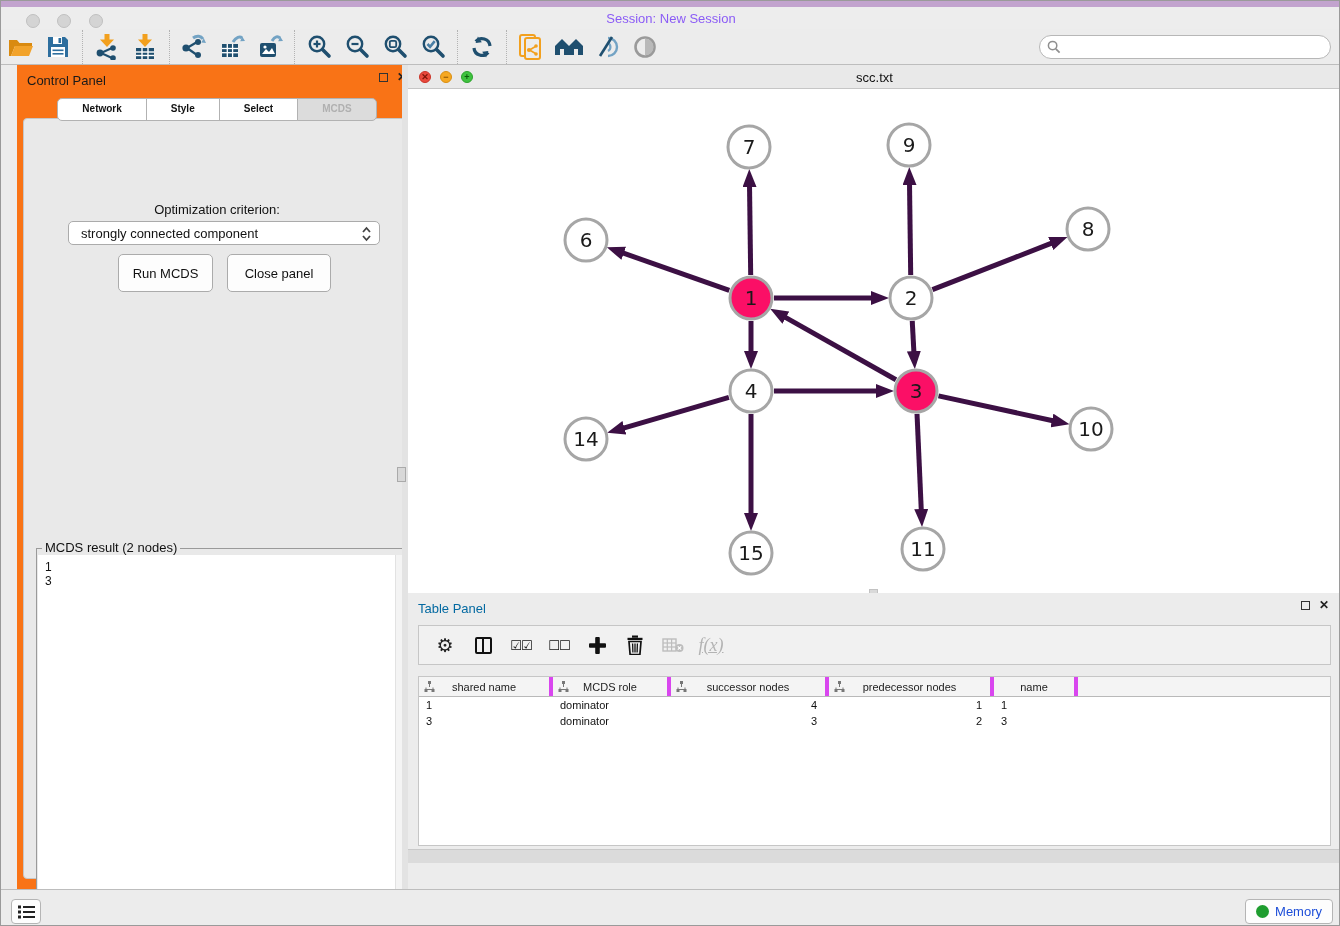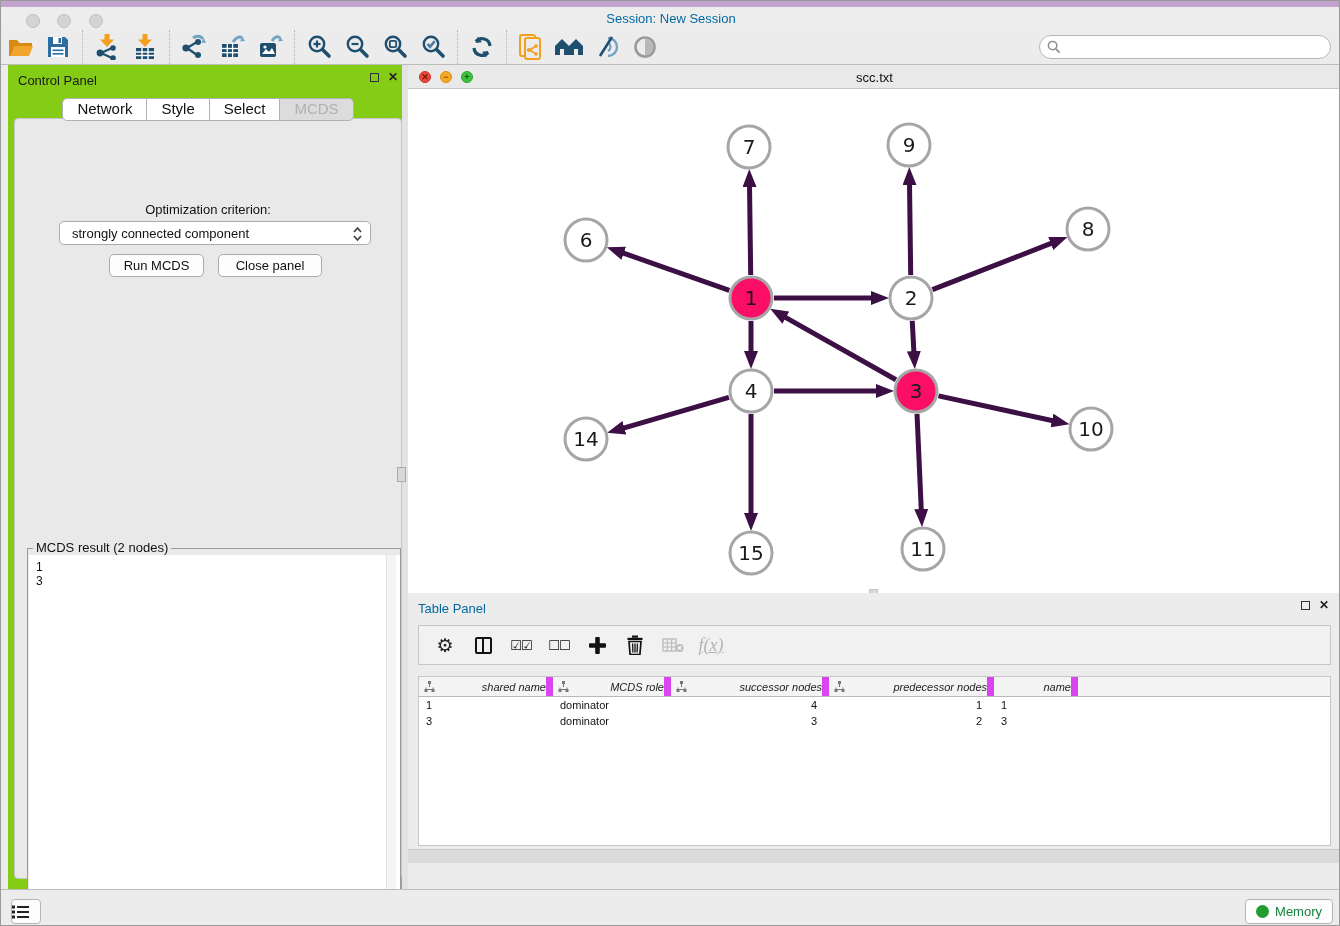--- a/index.html
+++ b/index.html
@@ -14,7 +14,7 @@
   .traffic { position:absolute; top:7px; width:14px; height:14px; border-radius:50%;
              background:#d4d4d4; border:1px solid #c0c0c0; }
   .t1{left:25px;} .t2{left:56px;} .t3{left:88px;}
-  .win-title { position:absolute; left:0; right:0; top:4px; text-align:center; font-size:13px; color:#0369a1; }
+  .win-title { position:absolute; left:0; right:0; top:4px; text-align:center; font-size:13px; color:#8b5cf6; }
 
   .toolbar { position:absolute; left:0; top:28px; width:1340px; height:36px; background:#ececec;
              border-bottom:1px solid #bdbdbd; display:flex; align-items:center; }

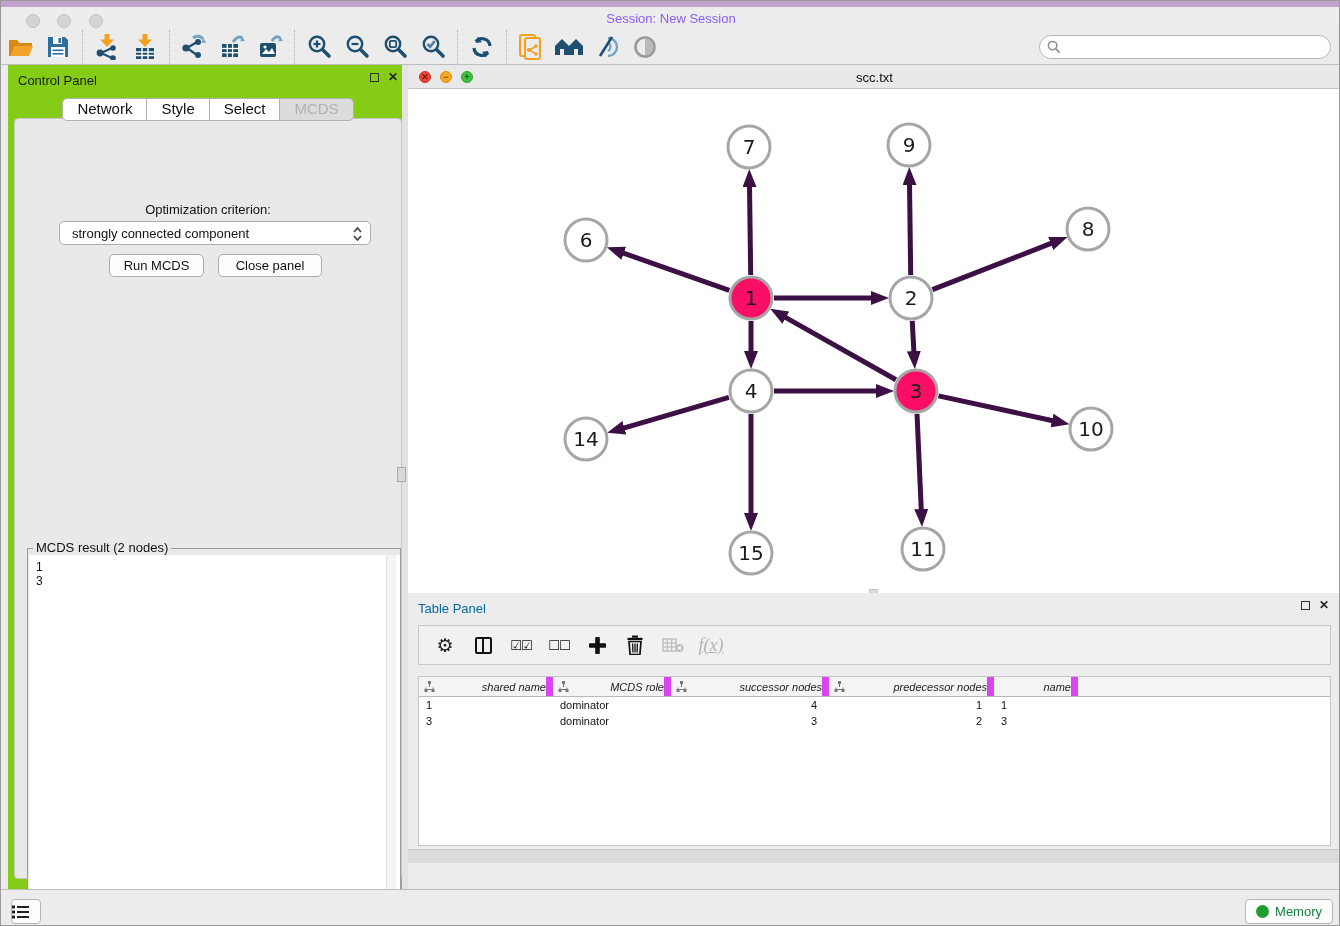--- a/index.html
+++ b/index.html
@@ -27,7 +27,7 @@
   .search-mag { position:absolute; left:8px; top:5px; }
 
   
-  .control-panel { position:absolute; left:7px; top:64px; width:401px; height:824px; background:#84cc16;
+  .control-panel { position:absolute; left:16px; top:64px; width:401px; height:824px; background:#f97316;
                    border-right:1px solid #ababab; }
   .panel-head { position:absolute; left:10px; top:8px; font-size:13px; color:#1a1a1a; }
   .panel-btns { position:absolute; right:10px; top:8px; display:flex; gap:9px; align-items:center; }

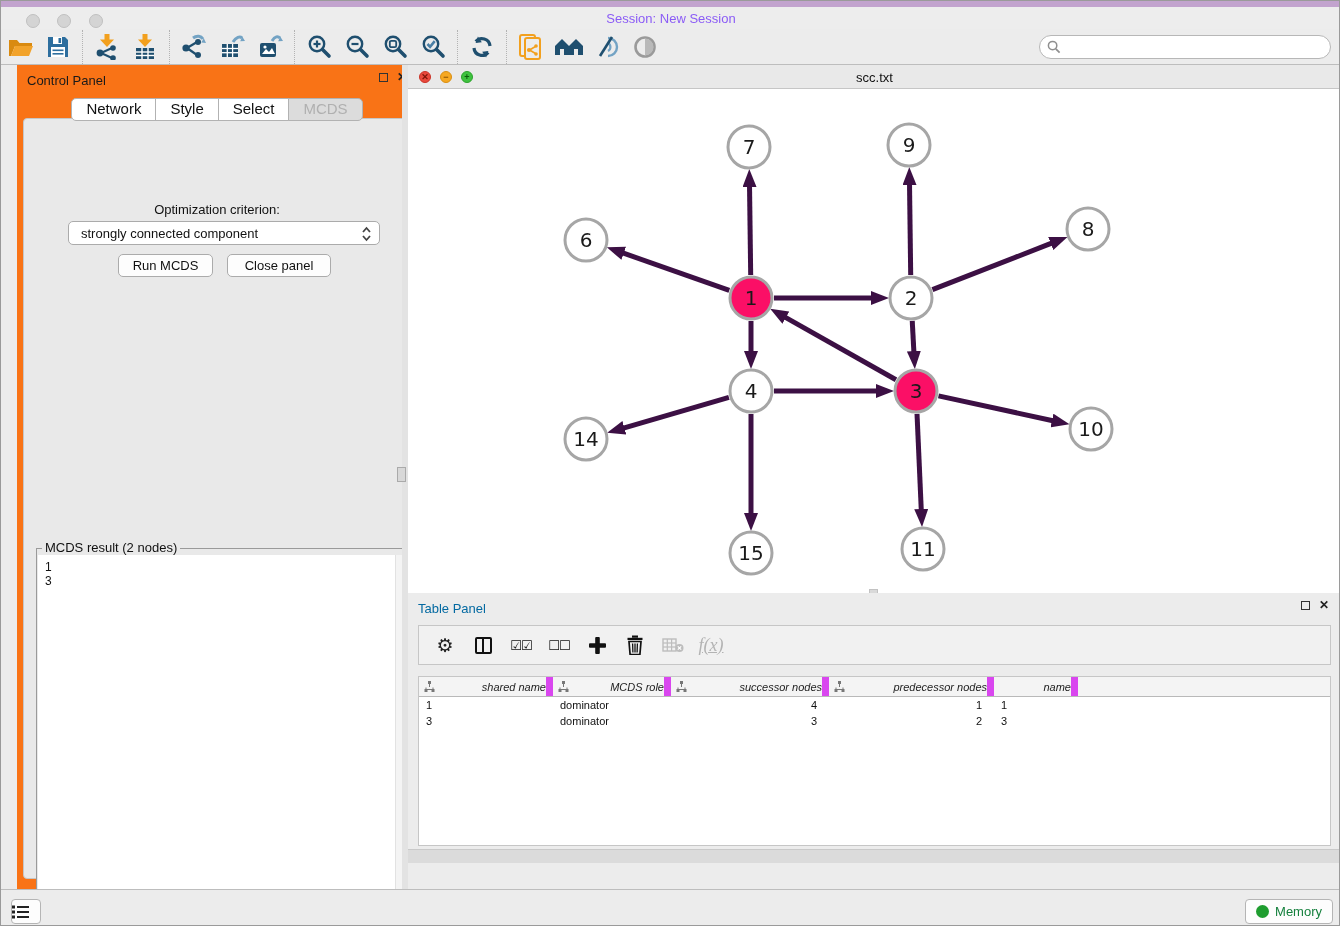--- a/index.html
+++ b/index.html
@@ -36,8 +36,8 @@
 
   .cp-tabs { position:absolute; left:0; top:33px; width:100%; display:flex; justify-content:center; z-index:2; }
   .cp-tabs .tab, .bt-tabs .tab {
-      font-size:15px; font-weight:normal; color:#111; background:#fff; border:1px solid #b2b2b2;
-      padding:3px 14px 4px; margin-left:-1px; line-height:14px; }
+      font-size:10px; font-weight:bold; color:#111; background:#fff; border:1px solid #b2b2b2;
+      padding:3px 24px 4px; margin-left:-1px; line-height:14px; }
   .cp-tabs .tab:first-child, .bt-tabs .tab:first-child { border-radius:5px 0 0 5px; margin-left:0; }
   .cp-tabs .tab:last-child, .bt-tabs .tab:last-child { border-radius:0 5px 5px 0; }
   .cp-tabs .tab.active, .bt-tabs .tab.active { background:#dcdcdc; color:#b0b0b0; }

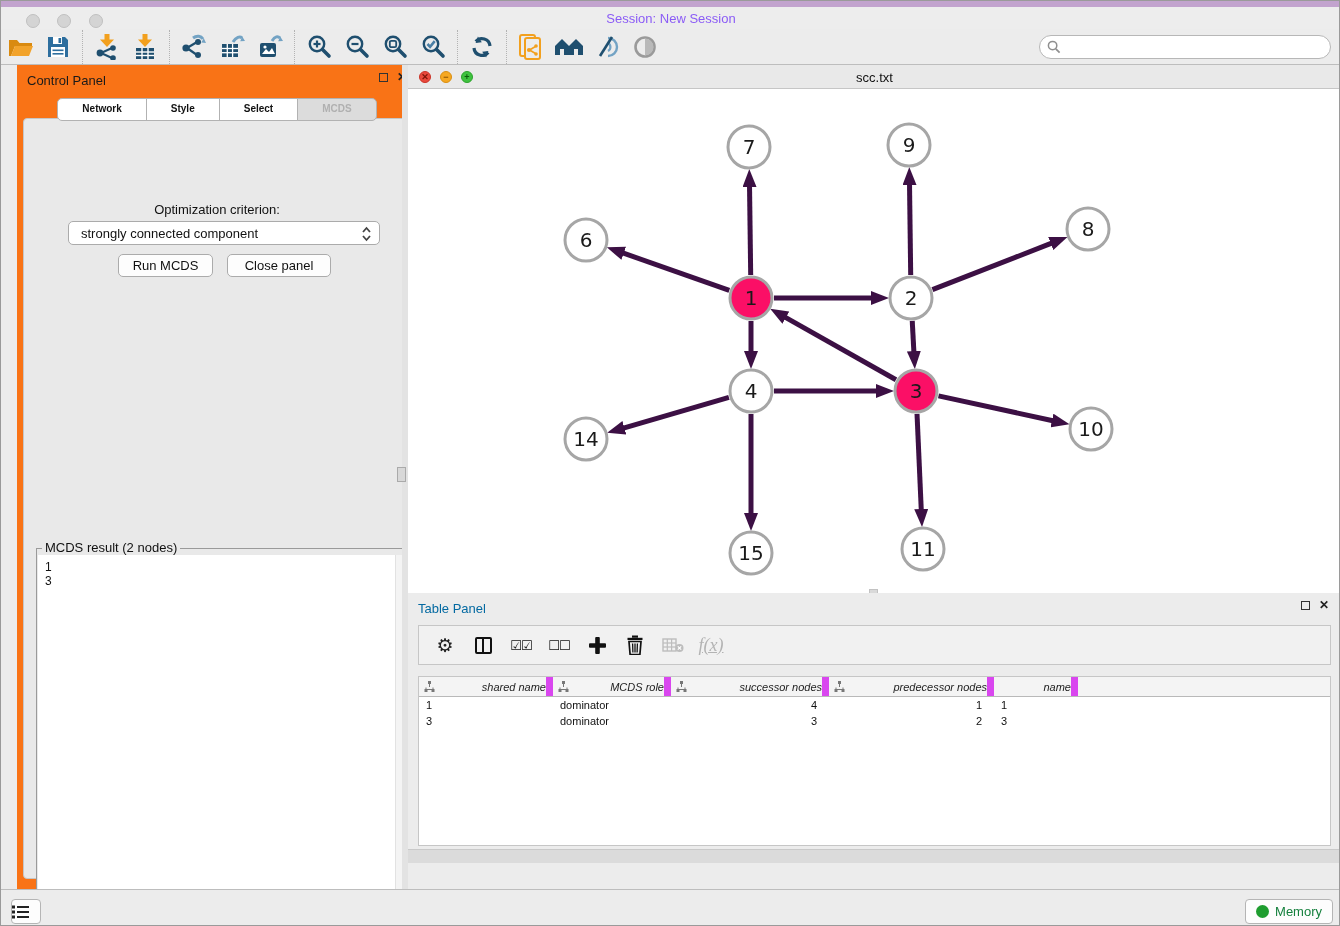--- a/index.html
+++ b/index.html
@@ -49,7 +49,7 @@
                border:1px solid #ababab; border-radius:5px; font-size:13px; color:#111;
                display:flex; align-items:center; padding-left:12px; }
   .criterion svg { position:absolute; right:7px; top:4px; }
-  .cp-btn { position:absolute; top:135px; height:23px; background:#fdfdfd; border:1px solid #ababab;
+  .cp-btn { position:absolute; top:135px; height:38px; background:#fdfdfd; border:1px solid #ababab;
             border-radius:5px; font-size:13px; color:#111; display:flex; align-items:center; justify-content:center; }
   .btn-run { left:94px; width:95px; }
   .btn-close { left:203px; width:104px; }

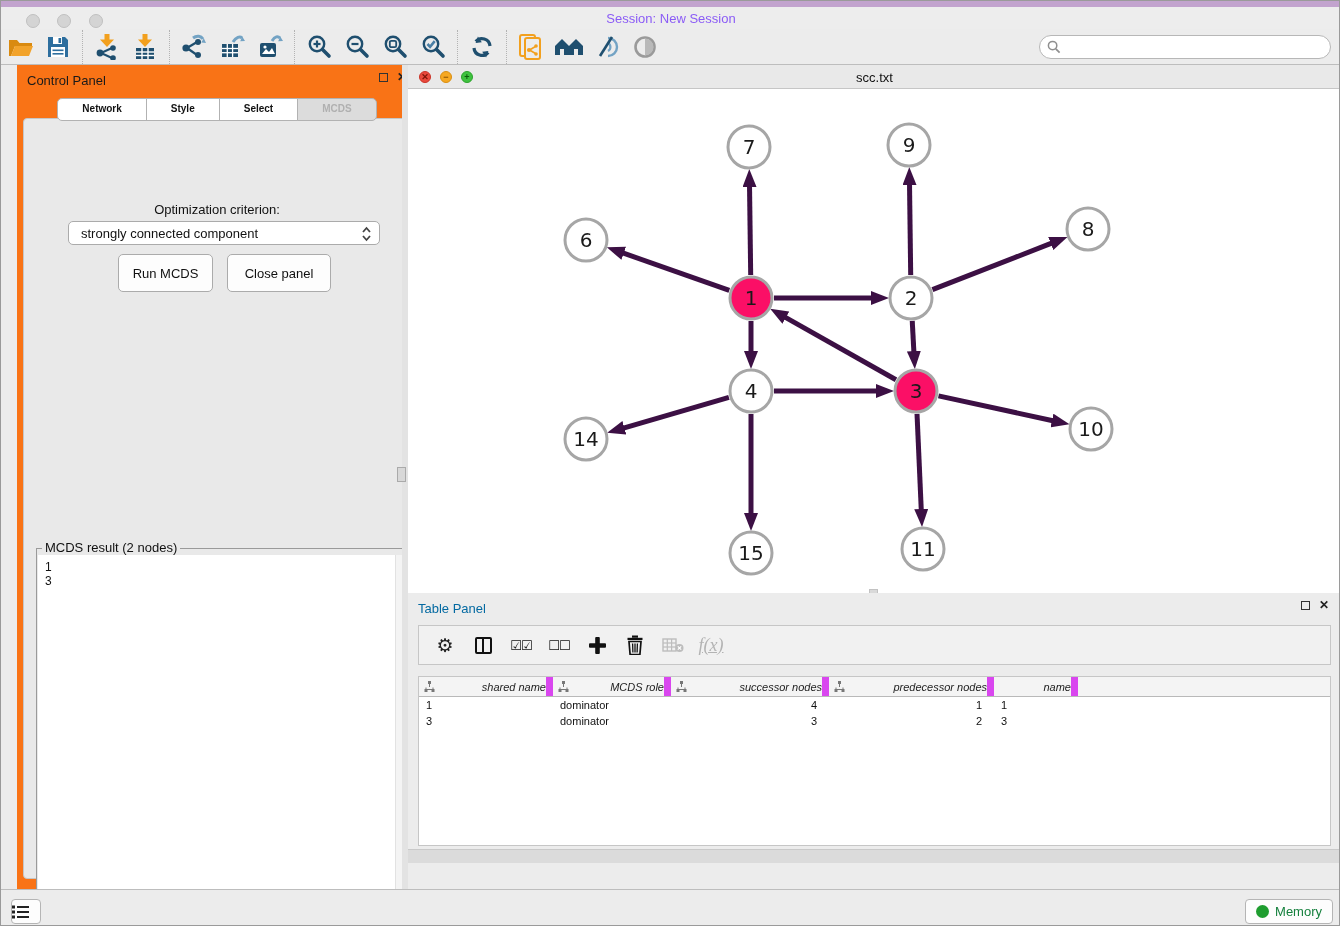--- a/index.html
+++ b/index.html
@@ -96,8 +96,8 @@
   .node-table { position:absolute; left:10px; top:83px; width:913px; height:170px; background:#fff;
                 border:1px solid #c6c6c6; overflow:hidden; }
   .nt-header { display:flex; height:20px; border-bottom:1px solid #b9b9b9; background:#f4f4f4; }
-  .th { position:relative; display:flex; align-items:center; justify-content:flex-end; font-size:11px; color:#222;
-        border-right:7px solid #d946ef; flex:0 0 auto;font-style:italic; }
+  .th { position:relative; display:flex; align-items:center; justify-content:center; font-size:11px; color:#222;
+        border-right:4px solid #d946ef; flex:0 0 auto; }
   .th .colicon { position:absolute; left:5px; top:4px; }
   .tr { display:flex; height:16px; align-items:center; }
   .td { font-size:11px; color:#111; flex:0 0 auto; padding:0 12px 0 7px; overflow:hidden; white-space:nowrap; }

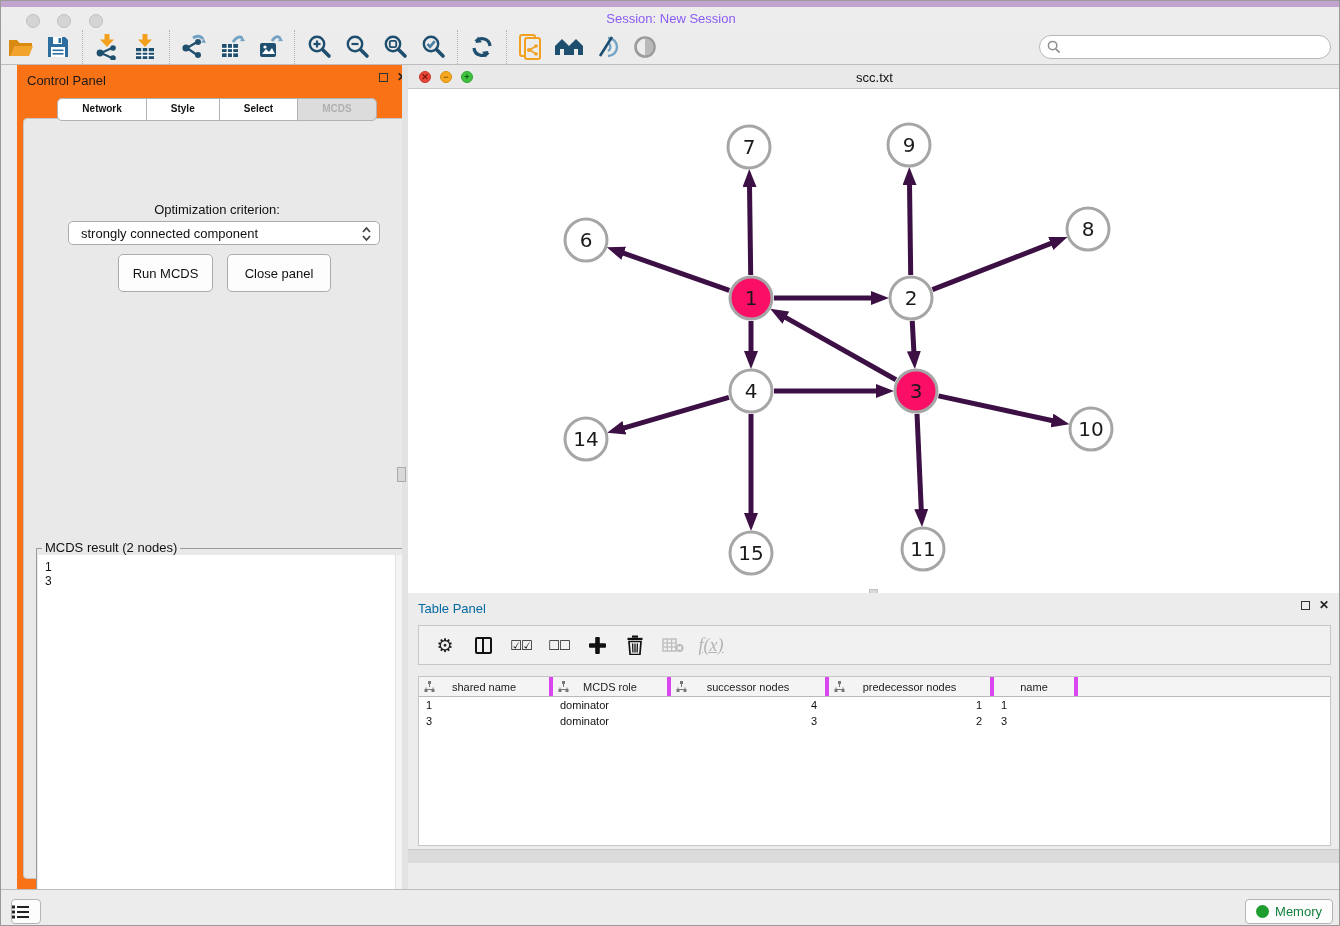--- a/index.html
+++ b/index.html
@@ -112,8 +112,8 @@
   .statusbar { position:absolute; left:0; top:888px; width:1340px; height:38px; background:#ececec;
                border-top:1px solid #bdbdbd; }
   .sb-btn { position:absolute; top:9px; height:25px; background:#fdfdfd; border:1px solid #b5b5b5;
-            border-radius:4px; display:flex; align-items:center; gap:6px;
-            font-size:13px; color:#15803d; }
+            border-radius:4px; display:flex; align-items:center; justify-content:center; gap:6px;
+            font-size:13px; color:#1d4ed8; }
   .sb-list { left:10px; width:30px; }
   .sb-mem { right:8px; padding:0 10px; }
   .mem-dot { width:13px; height:13px; border-radius:50%; background:#1f9d2f; }

